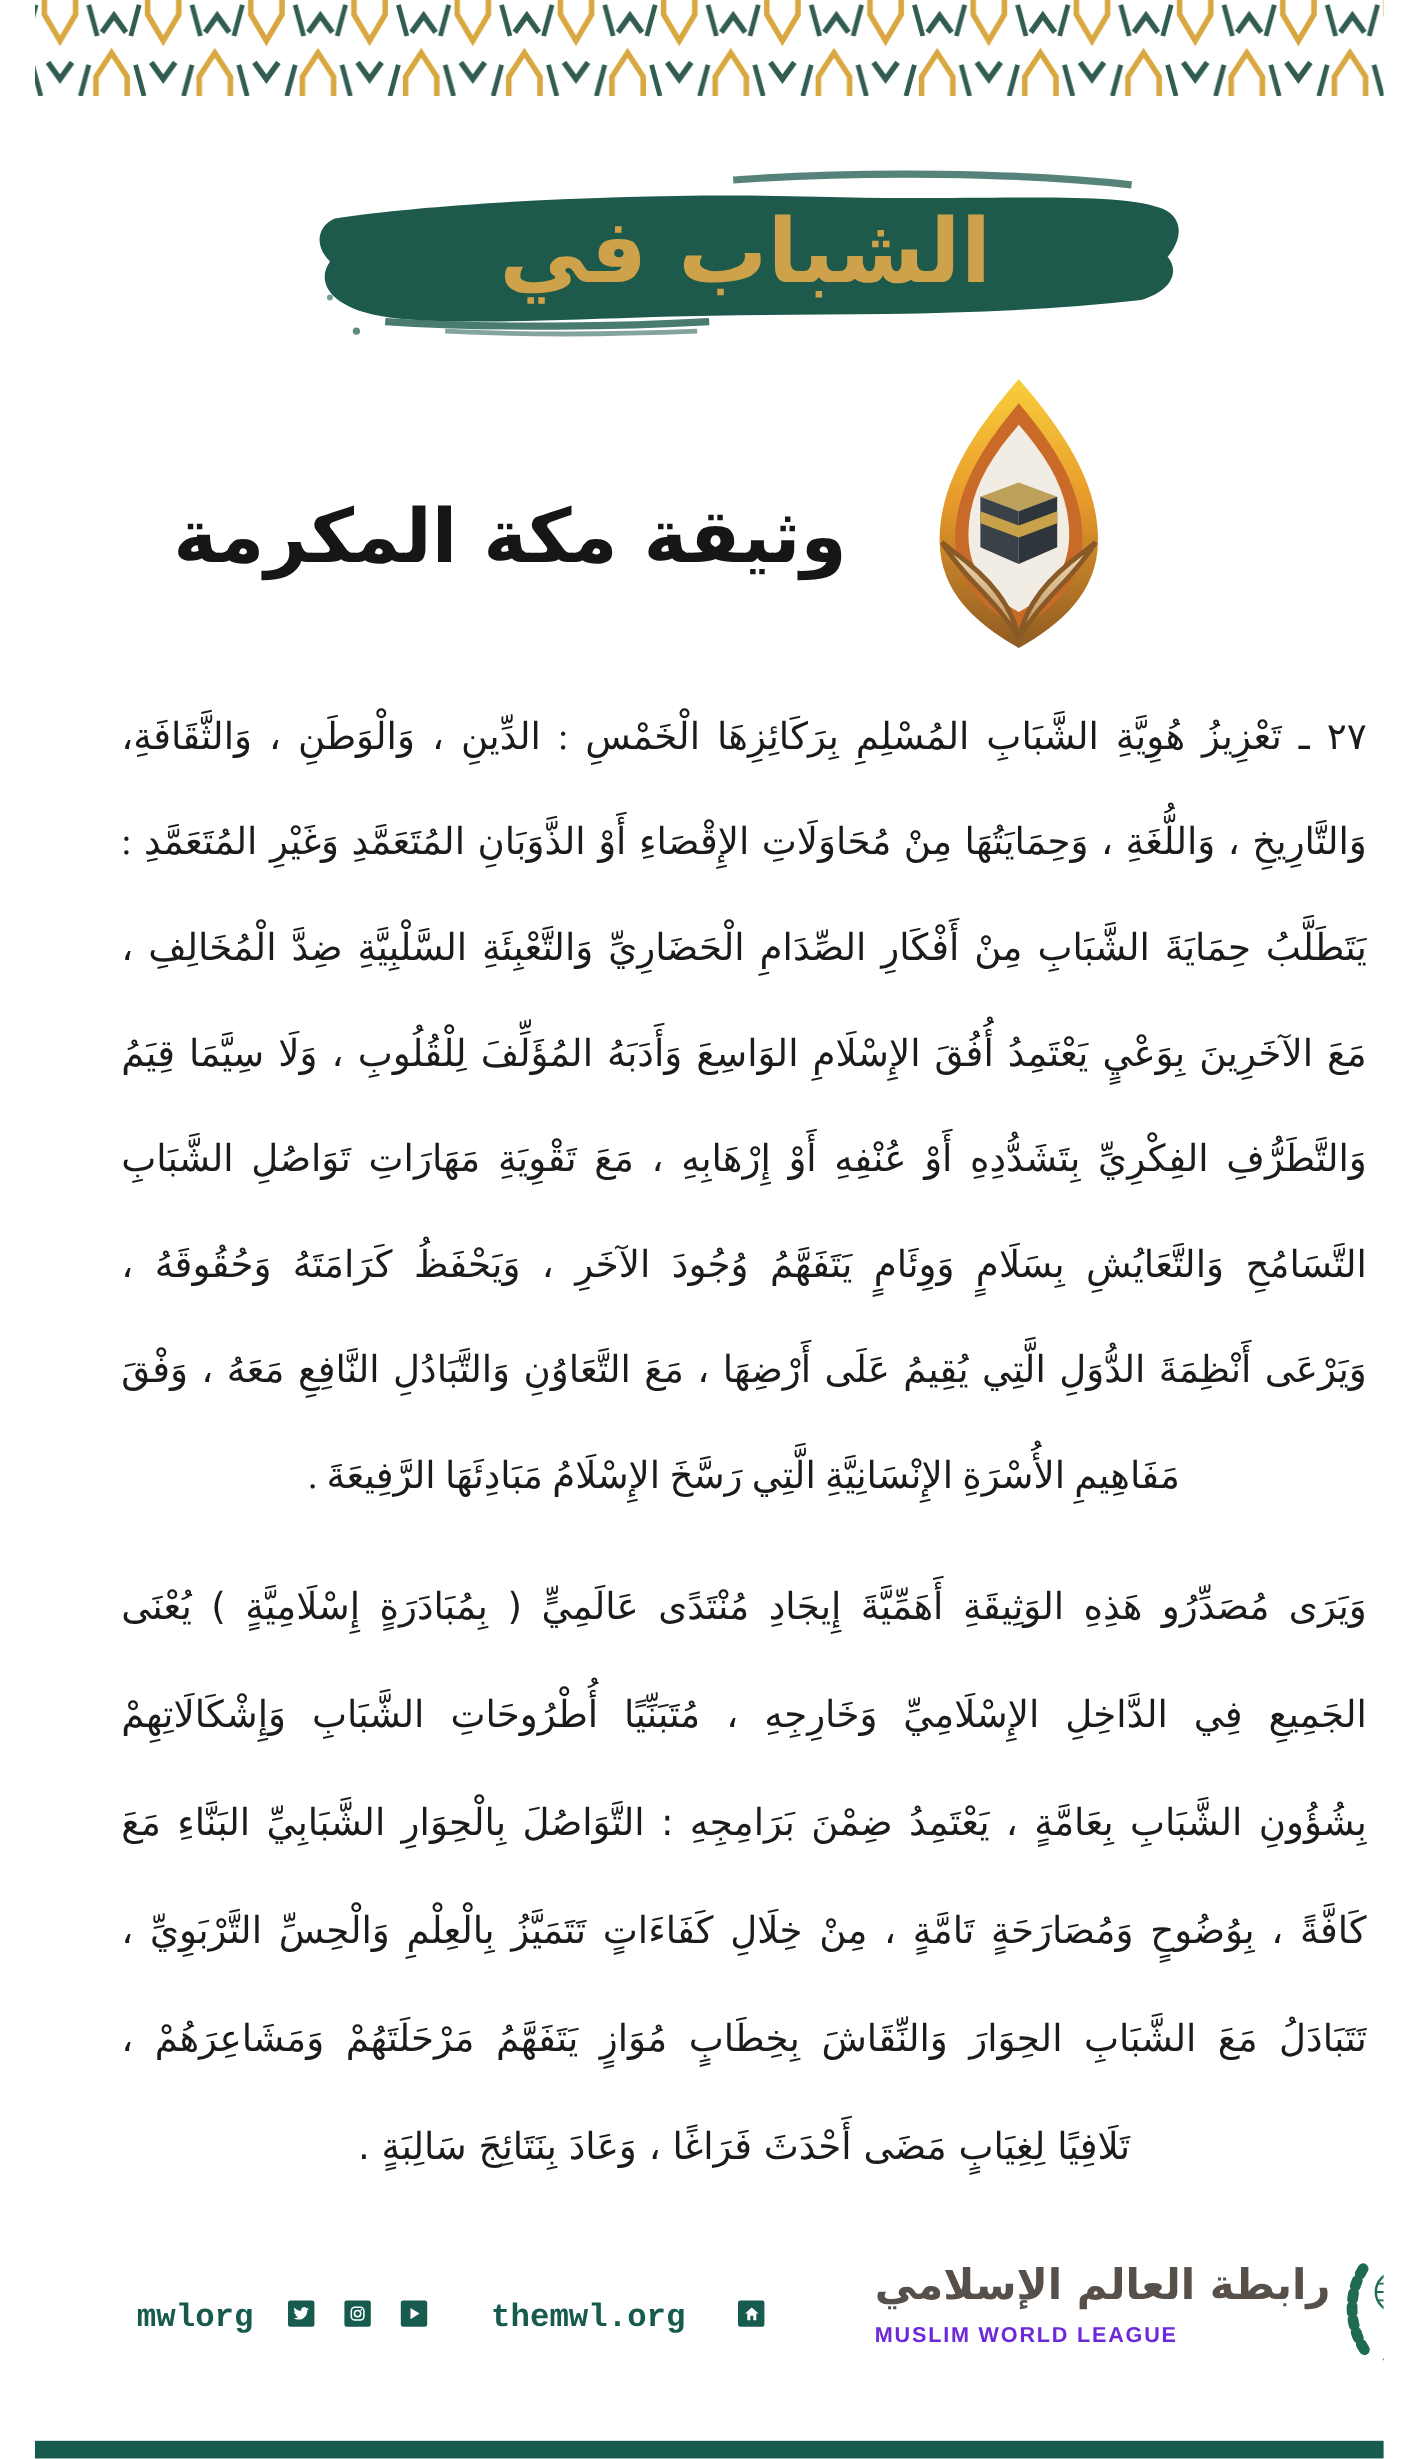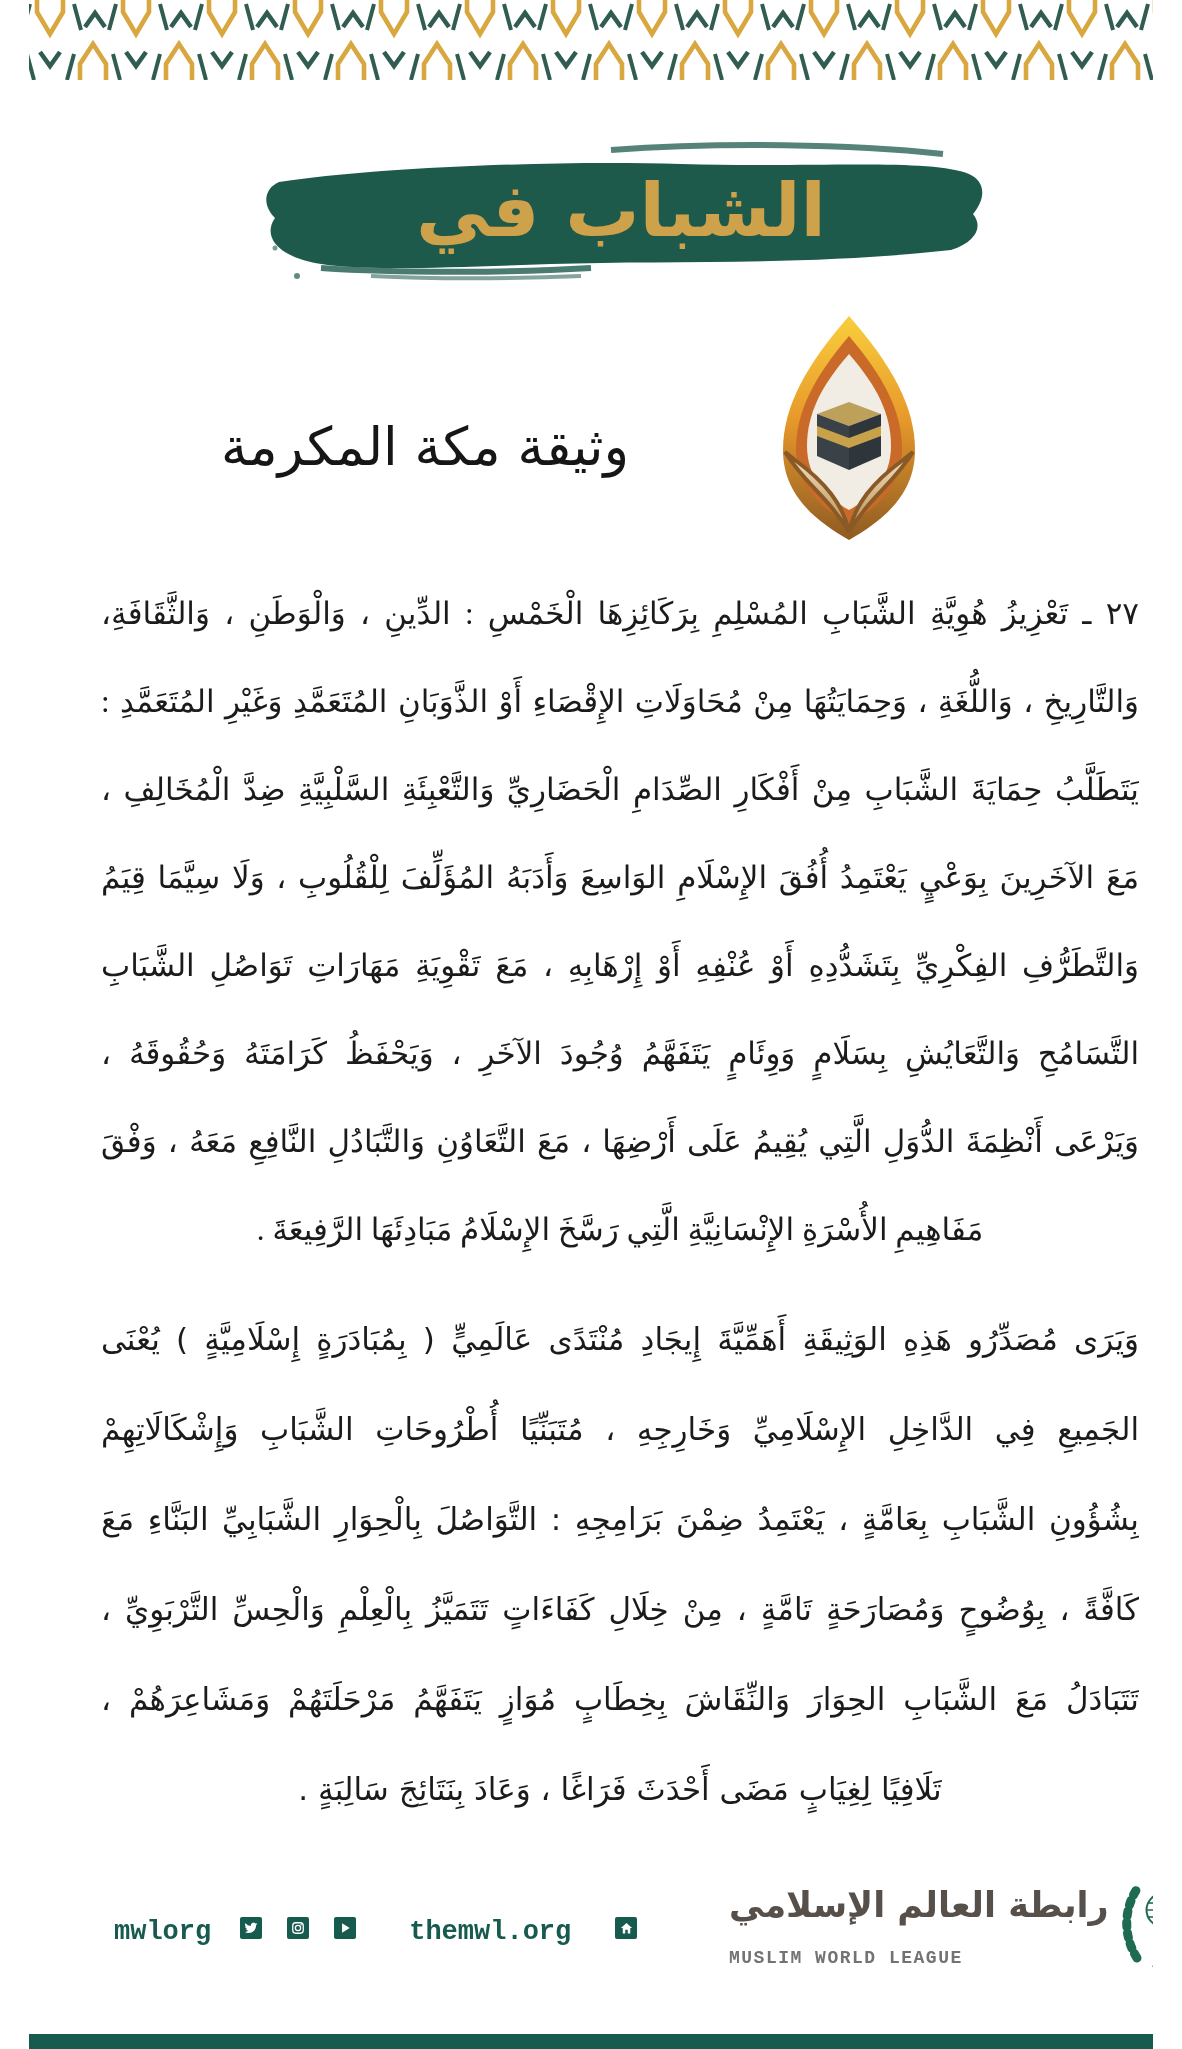--- a/index.html
+++ b/index.html
@@ -26,7 +26,7 @@
   .lockup-wordmark {
     position:absolute; left:62px; top:386px; width:668px; height:120px;
     display:flex; align-items:center; justify-content:center;
-    font-size:53px; font-weight:400; color:#161616; direction:rtl;
+    font-size:62px; font-weight:700; color:#161616; direction:rtl;
   }
   .emblem { position:absolute; left:740px; top:314px; }
 

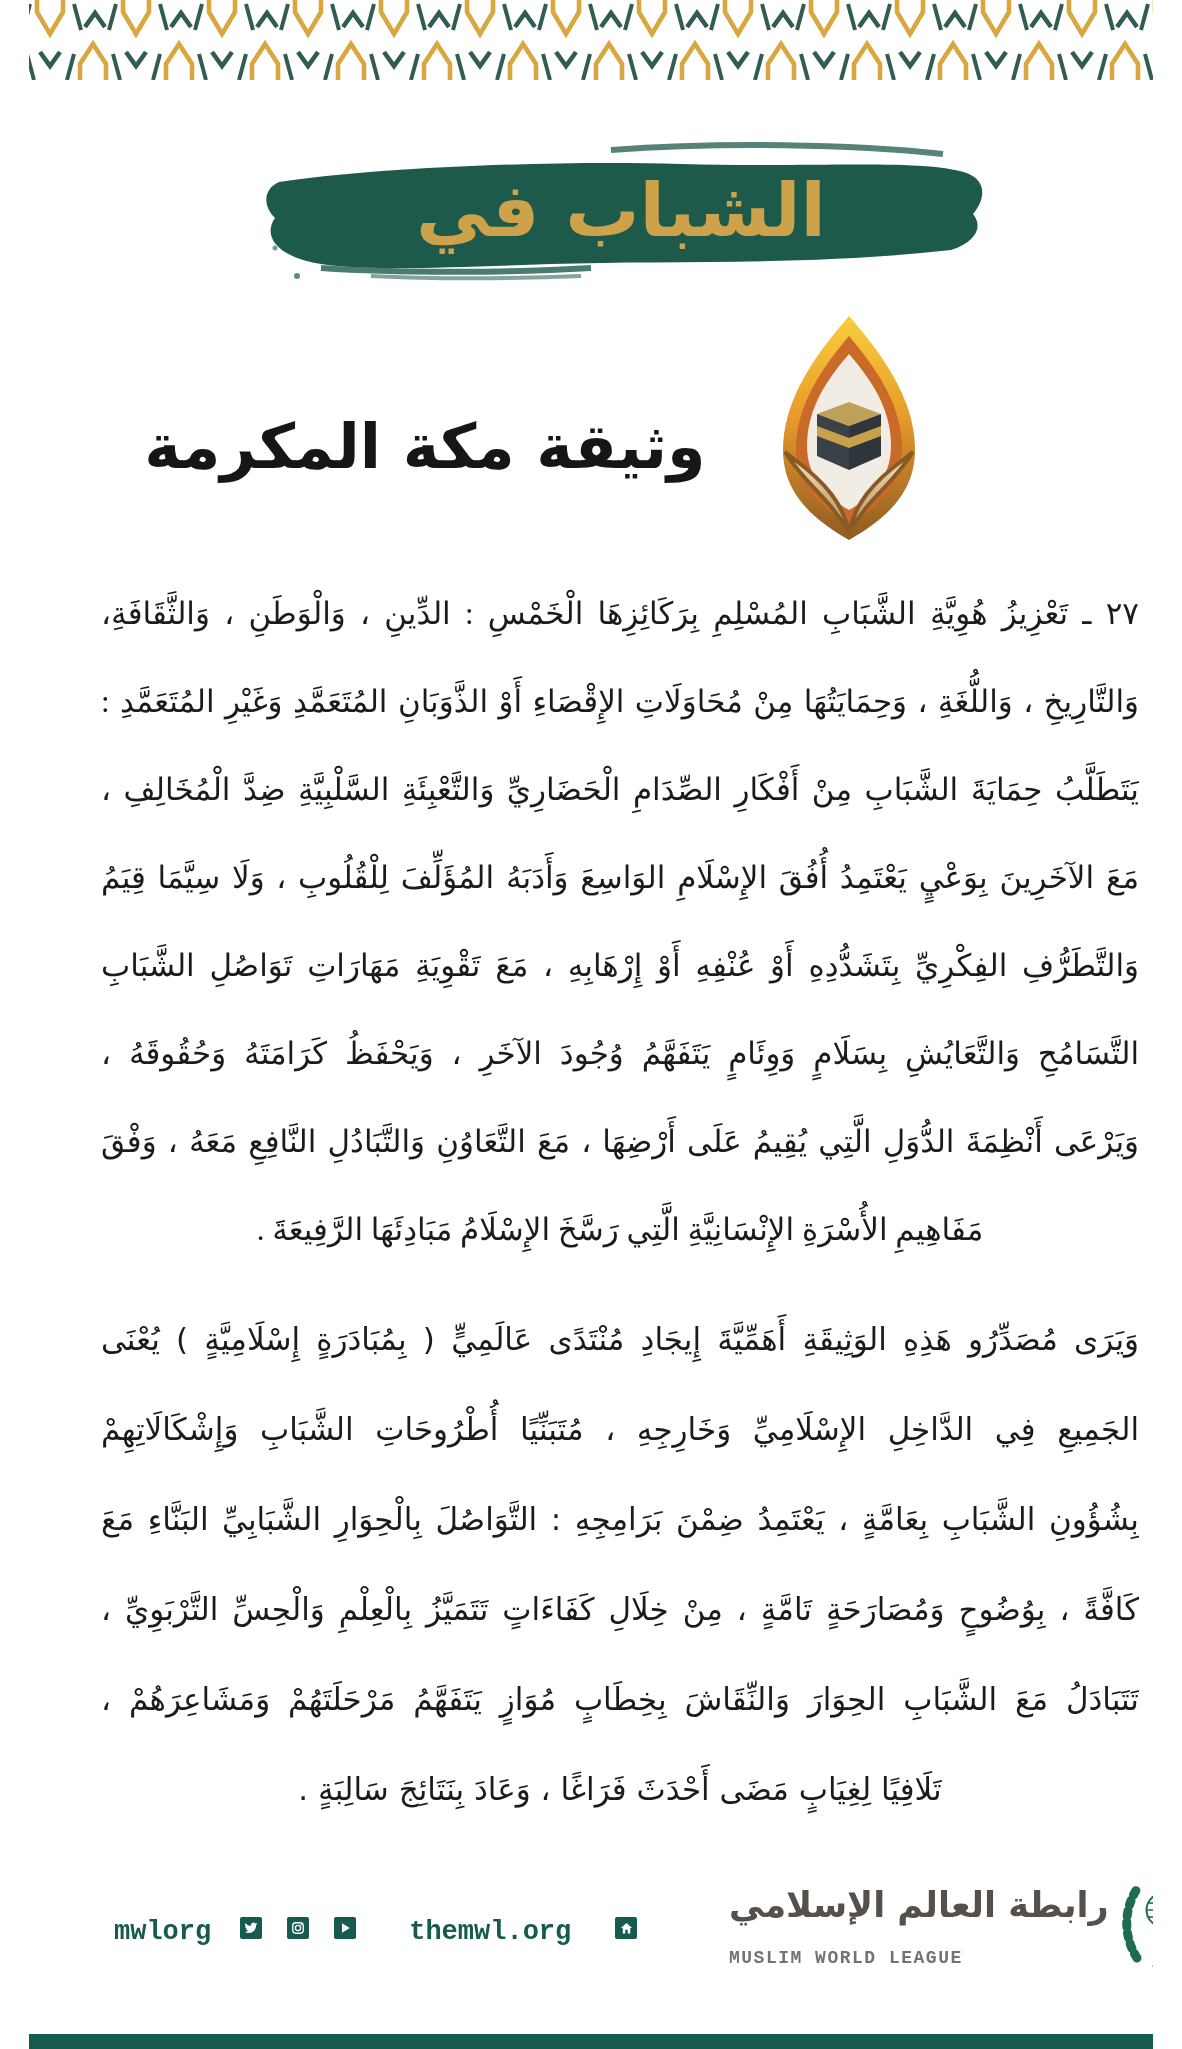--- a/index.html
+++ b/index.html
@@ -59,8 +59,8 @@
   .mwl-text { display:flex; flex-direction:column; align-items:flex-start; }
   .mwl-ar { font-size:35px; font-weight:700; color:#57504A; direction:rtl; line-height:62px; white-space:nowrap; }
   .mwl-en {
-    font-family:Liberation Mono, monospace; font-size:18px; font-weight:700;
-    letter-spacing:1.5px; color:#737373; white-space:nowrap; margin-top:12px;
+    font-family:Liberation Sans, sans-serif; font-size:18px; font-weight:700;
+    letter-spacing:1.5px; color:#6d28d9; white-space:nowrap; margin-top:0;
   }
   .bottom-strip { position:absolute; left:0; bottom:0; width:1182px; height:15px; background:#175A4E; }
 </style>

